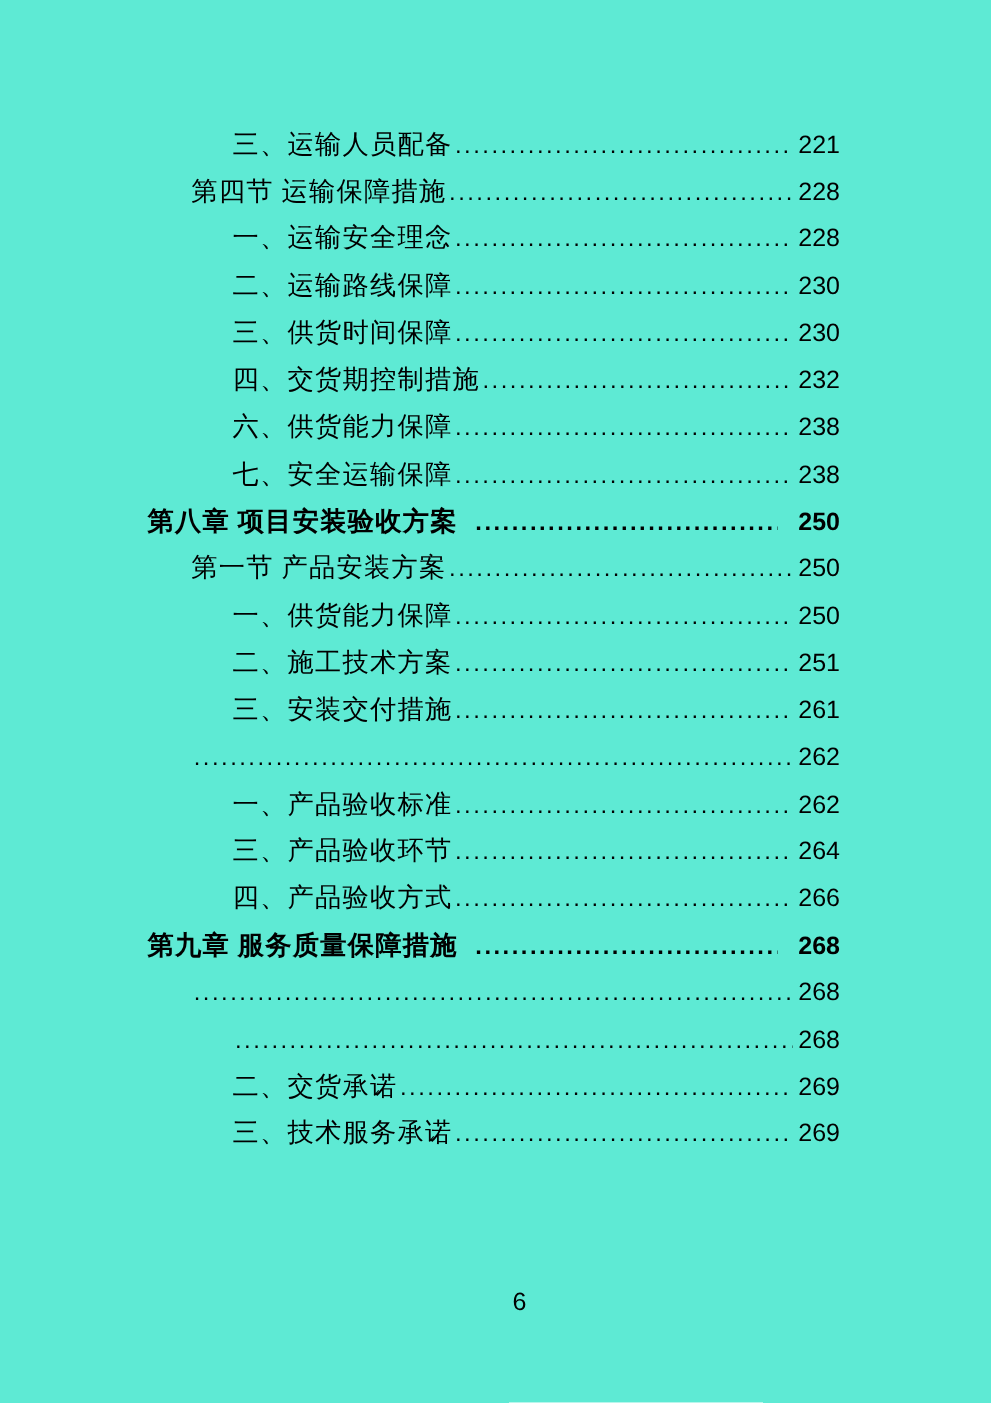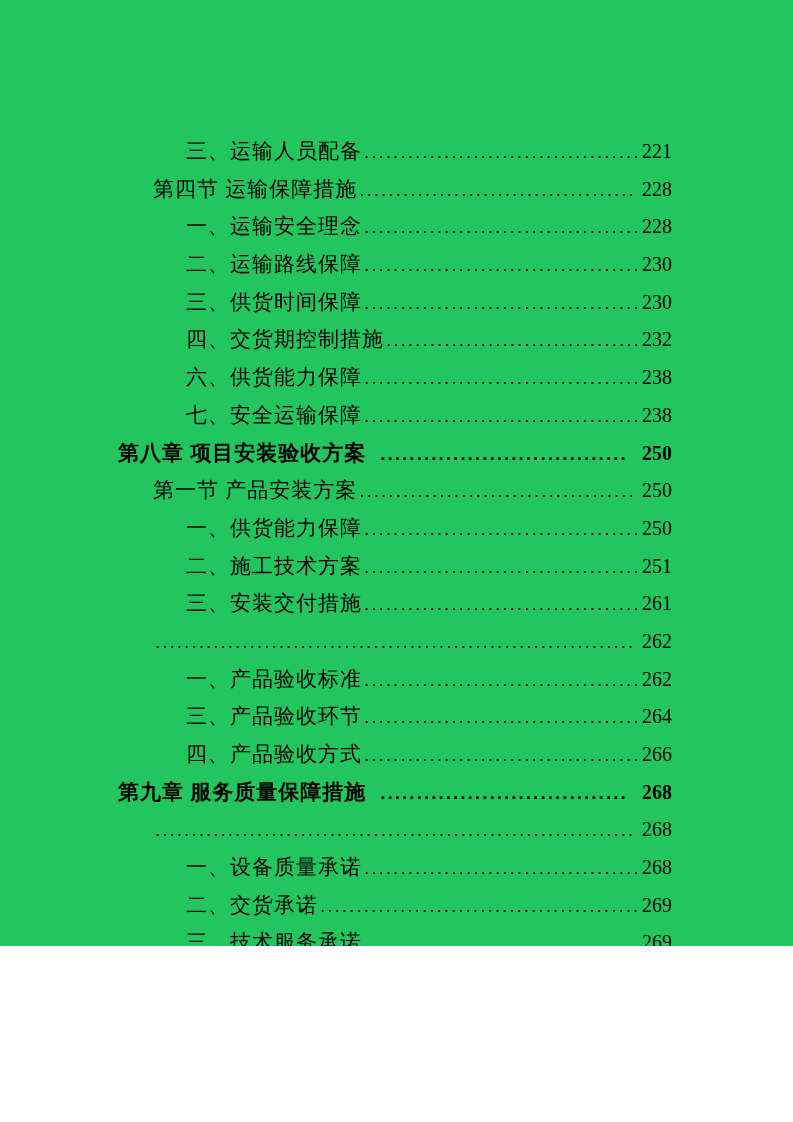--- a/index.html
+++ b/index.html
@@ -7,8 +7,8 @@
   .doc-page {
     position: relative;
     width: 793px;
-    height: 946px;
-    background: #22c55e;
+    height: 1122px;
+    background: #5eead4;
     color: #000000;
     font-family: "Liberation Serif", serif;
     overflow: hidden;

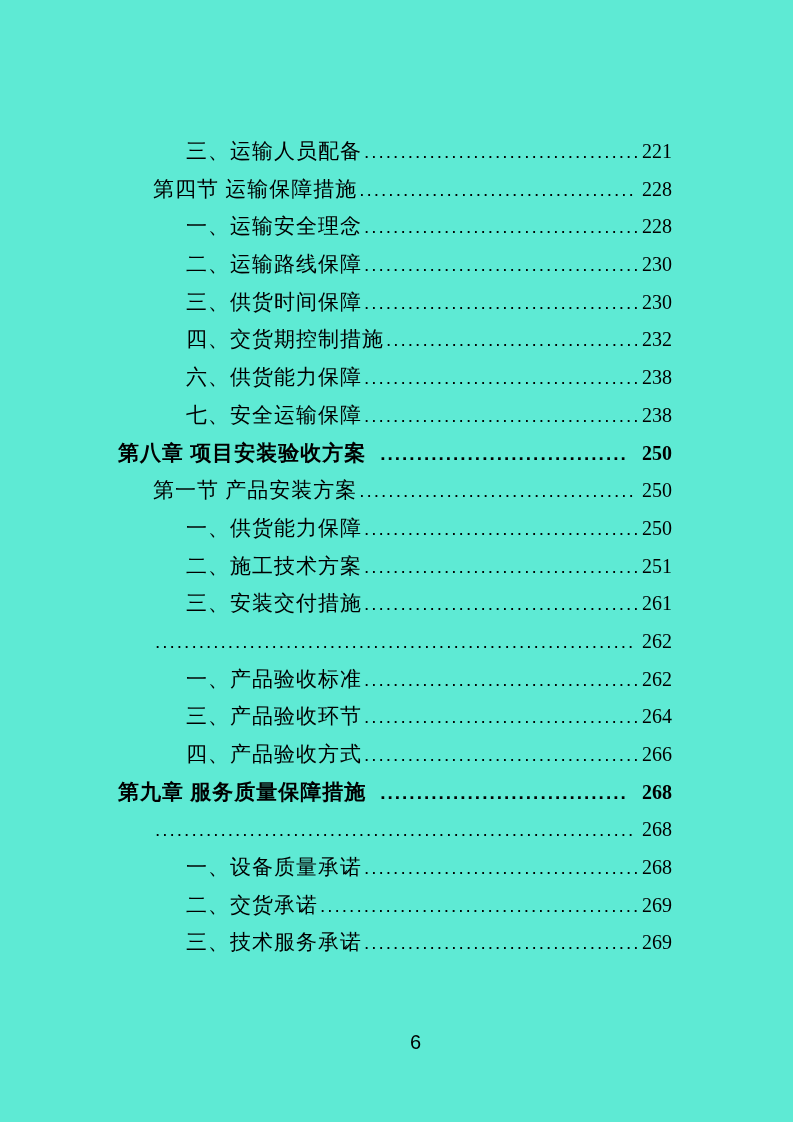--- a/index.html
+++ b/index.html
@@ -48,10 +48,9 @@
     letter-spacing: 2px;
   }
   .toc-page {
-    font-family: Liberation Serif, serif;
+    font-family: Liberation Sans, sans-serif;
     font-size: 20px;
     white-space: nowrap;
-    margin-top: 36px;
   }
   .doc-footer {
     position: absolute;

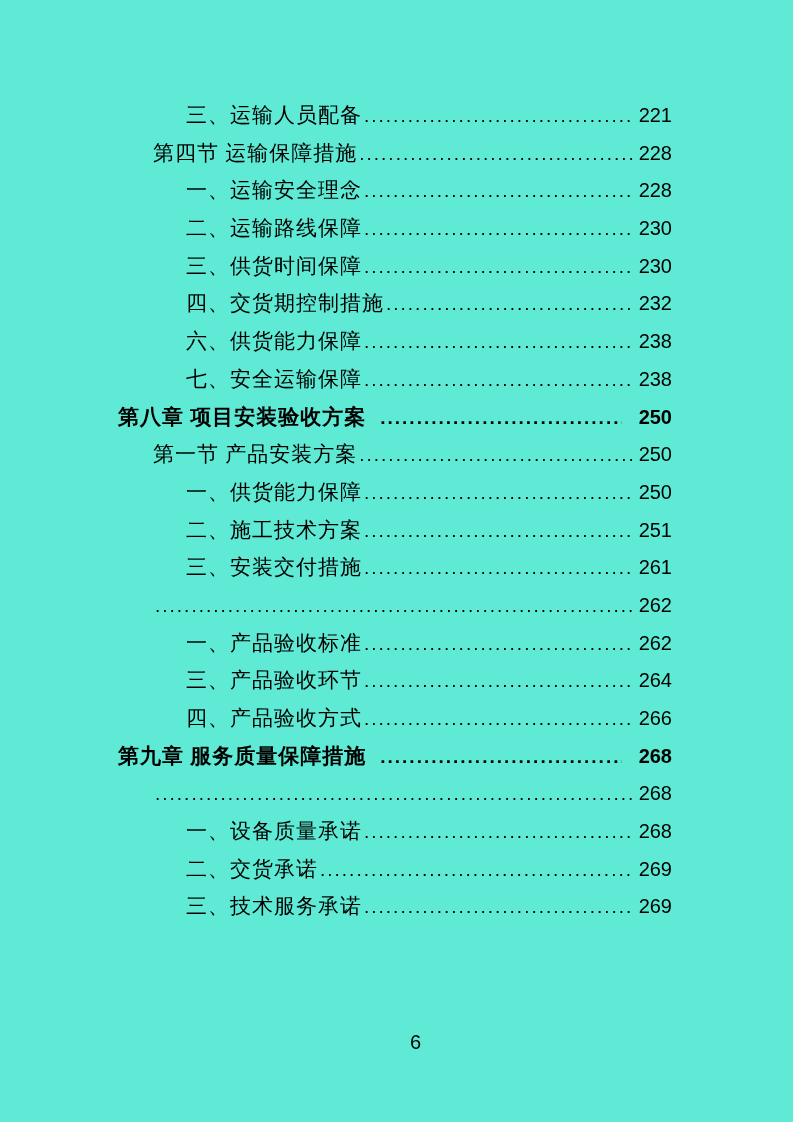--- a/index.html
+++ b/index.html
@@ -185,7 +185,6 @@
   </div>
 
   <div class="toc-entry level-3">
-    <span class="toc-title">一、设备质量承诺</span>
     <span class="toc-leader"></span>
     <span class="toc-page">268</span>
   </div>

